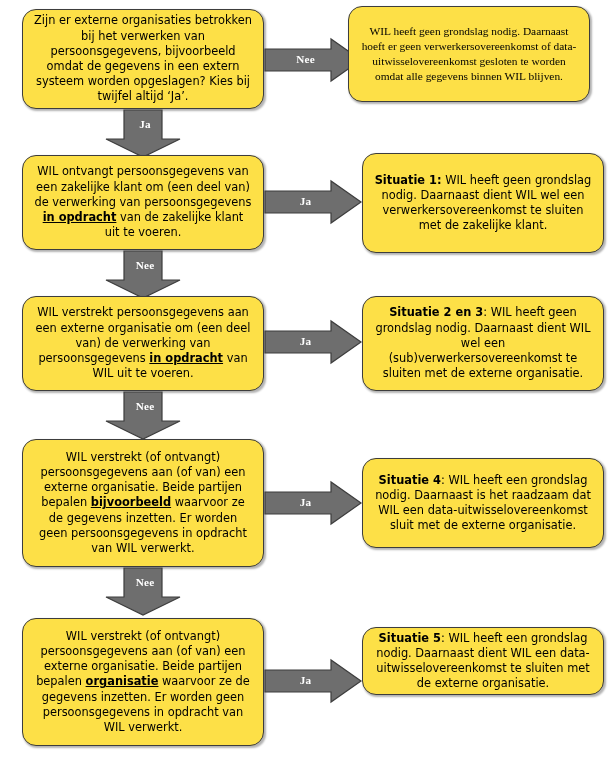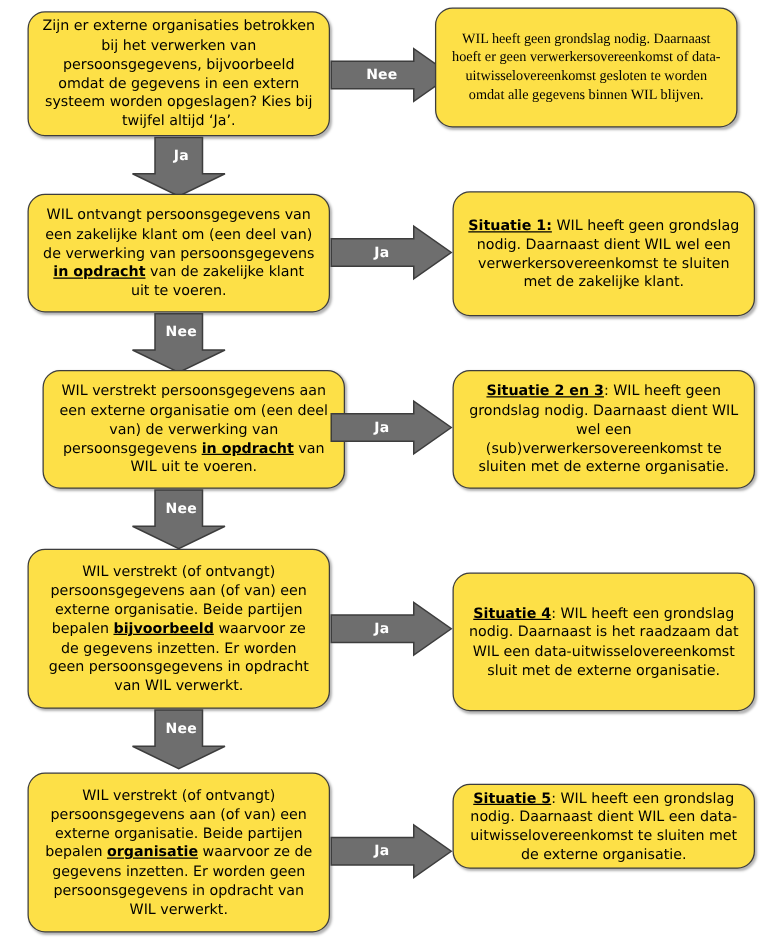--- a/index.html
+++ b/index.html
@@ -56,6 +56,7 @@
   
   .arrow {
     position: absolute;
+    font-family: Liberation Serif, serif;
   }
   .arrow svg {
     display: block;

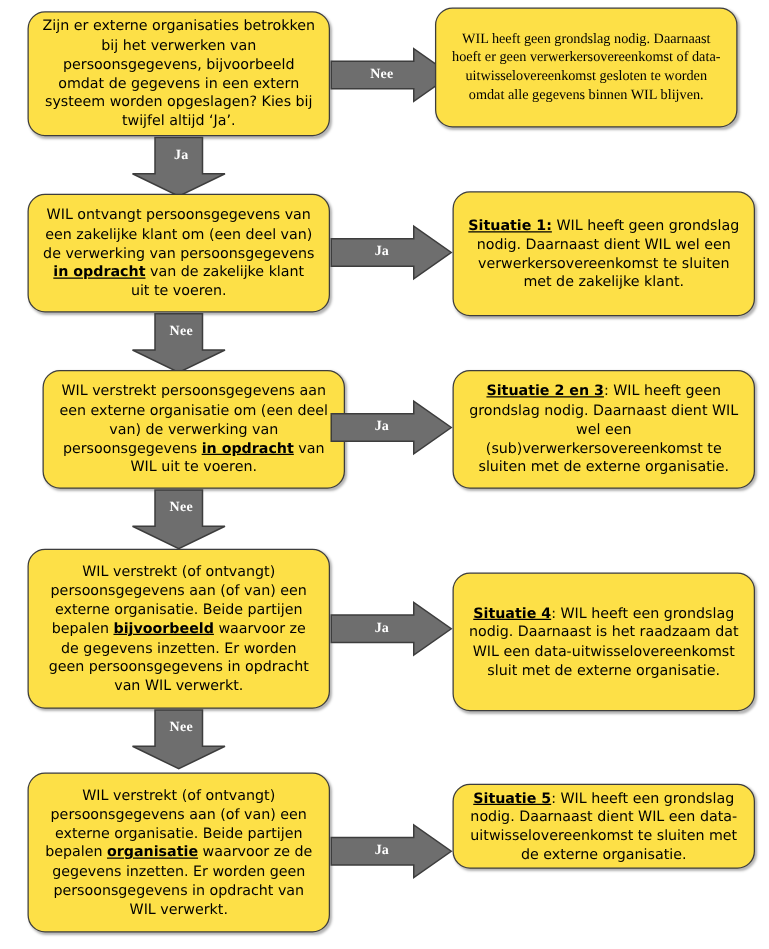--- a/index.html
+++ b/index.html
@@ -45,7 +45,6 @@
   }
   .node b {
     font-weight: bold;
-    text-decoration: underline;
   }
   .node u.bu {
     font-weight: bold;

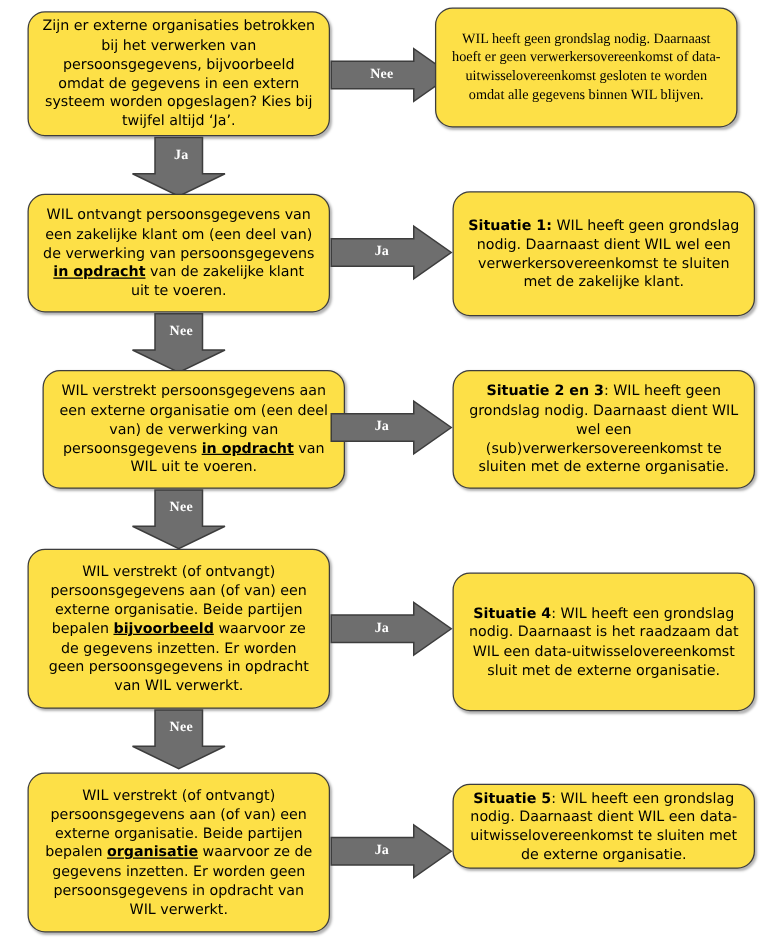--- a/index.html
+++ b/index.html
@@ -134,7 +134,7 @@
     <span class="alabel">Nee</span>
   </div>
 
-  <div class="node" style="left:22px; top:296px; width:242px; height:95px;margin-left:12px;">
+  <div class="node" style="left:22px; top:296px; width:242px; height:95px;">
     <span class="txt">WIL verstrekt persoonsgegevens aan een externe organisatie om (een deel van) de verwerking van persoonsgegevens <u class="bu">in opdracht</u> van WIL uit te voeren.</span>
   </div>
 

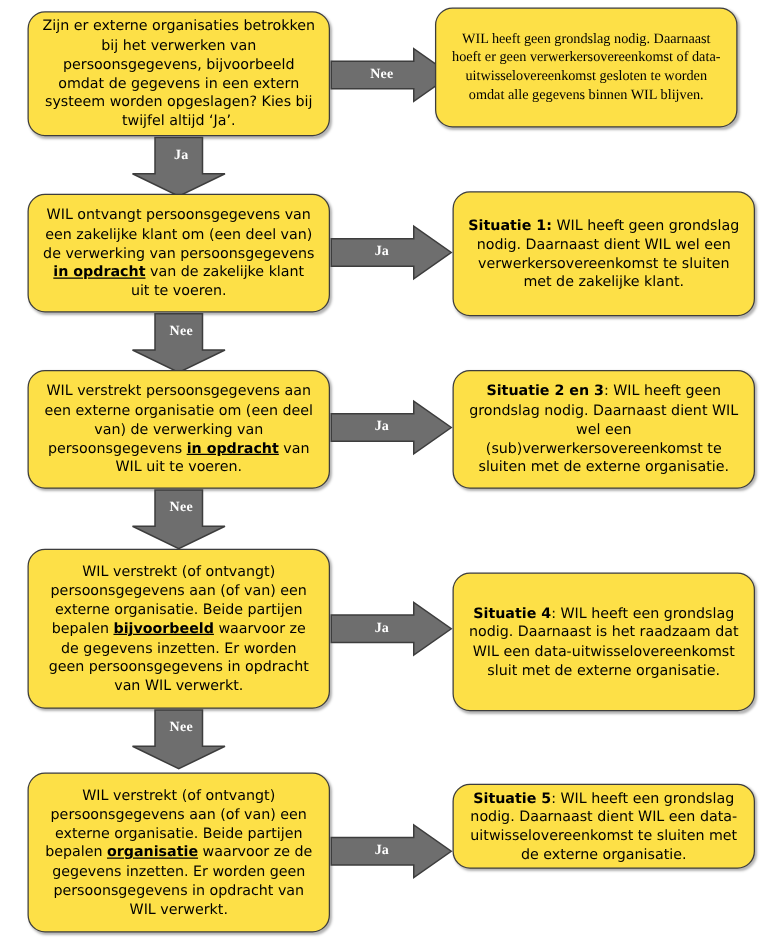--- a/index.html
+++ b/index.html
@@ -167,7 +167,7 @@
     <span class="alabel">Ja</span>
   </div>
 
-  <div class="node" style="left:362px; top:458px; width:242px; height:111px;">
+  <div class="node" style="left:362px; top:458px; width:242px; height:90px;">
     <span class="txt"><b>Situatie 4</b>: WIL heeft een grondslag nodig. Daarnaast is het raadzaam dat WIL een data-uitwisselovereenkomst sluit met de externe organisatie.</span>
   </div>
 

